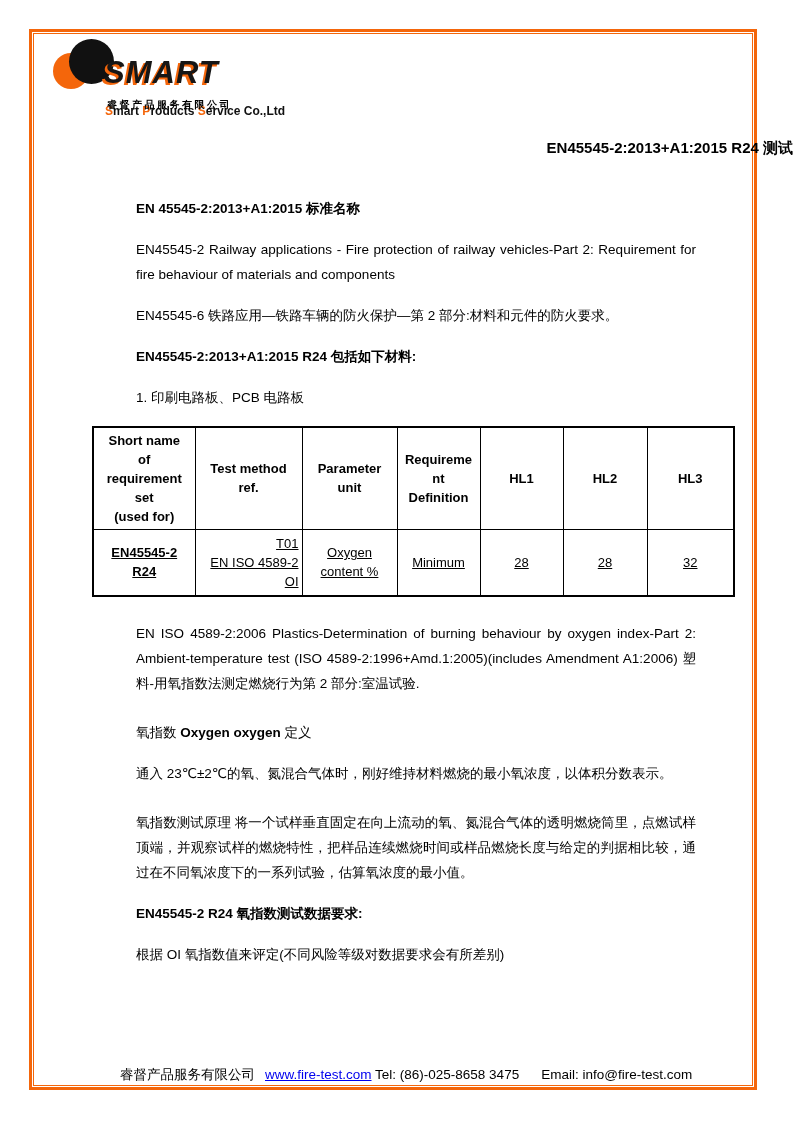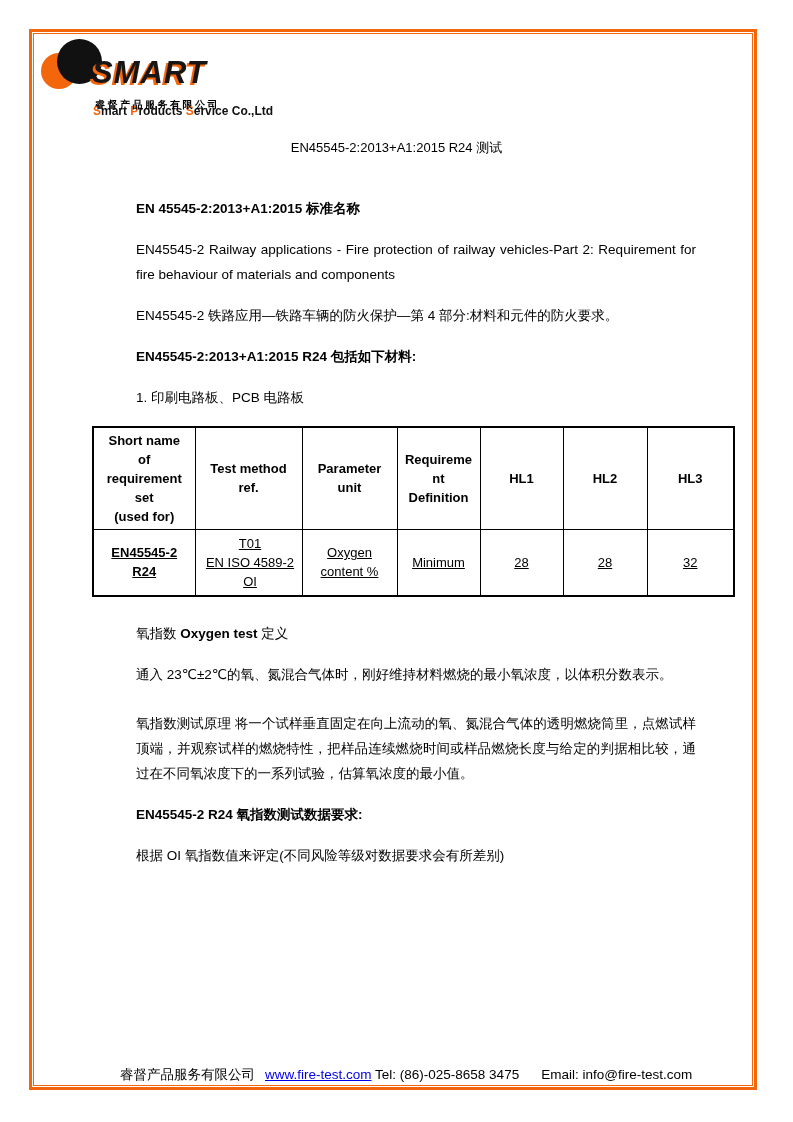--- a/index.html
+++ b/index.html
@@ -19,7 +19,7 @@
   .frame-inner { position:absolute; inset:1px; border:1px solid var(--accent); }
 
   
-  .logo { position:absolute; left:4px; top:0; width:260px; height:130px; z-index:5; }
+  .logo { position:absolute; left:16px; top:0; width:260px; height:130px; z-index:5; }
   .circ { position:absolute; border-radius:50%; }
   .circ.orange { left:37px; top:53px; width:36px; height:36px; background:var(--accent); }
   .circ.black  { left:53px; top:39px; width:45px; height:45px; background:#111; }

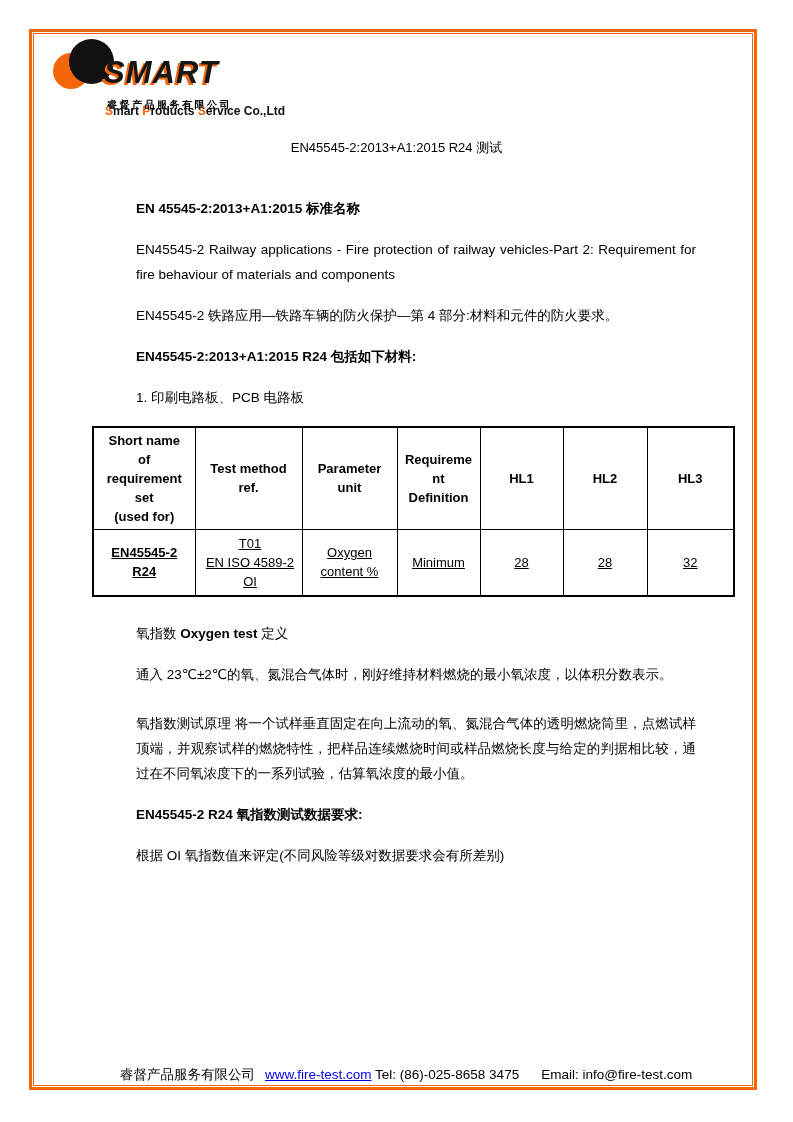--- a/index.html
+++ b/index.html
@@ -41,7 +41,7 @@
 
   .doc-title {
     position:absolute; left:0; top:139px; width:100%;
-    text-align:center; font-size:13px; font-weight:normal;
+    text-align:right; font-size:15px; font-weight:bold;
   }
 
   .main { position:absolute; left:120px; top:180px; width:592px; font-size:13.5px; line-height:25px; }

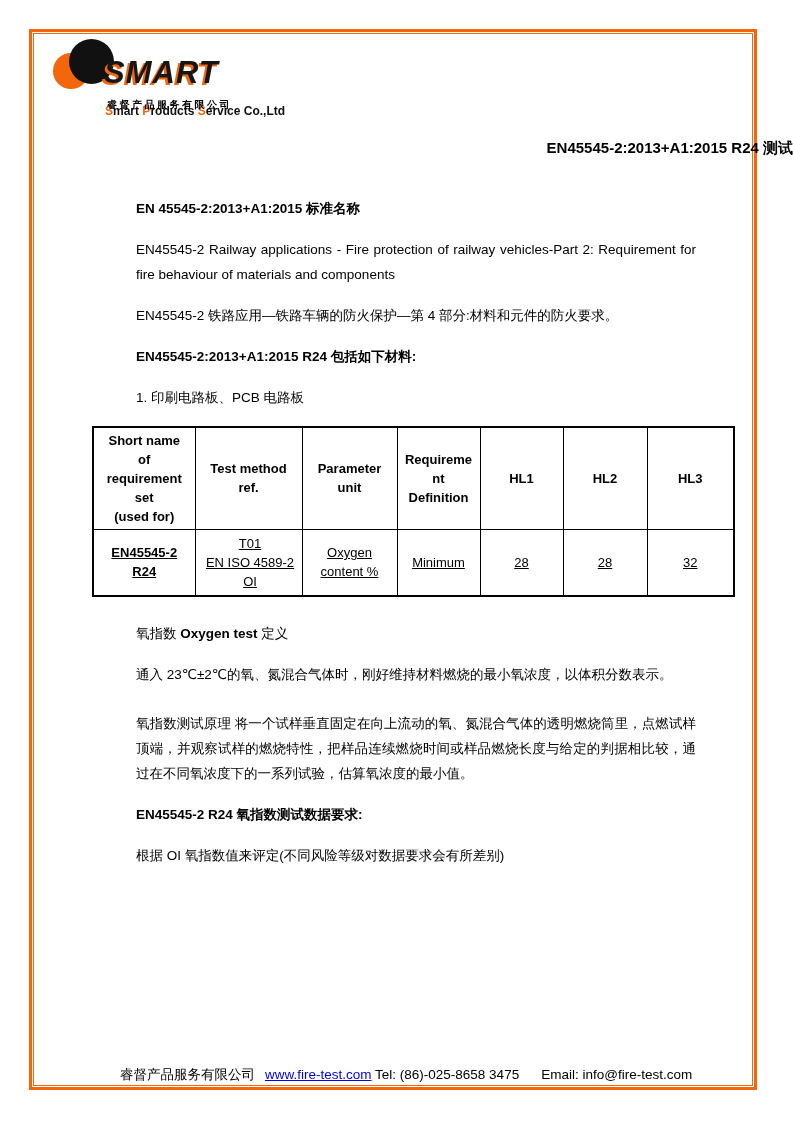--- a/index.html
+++ b/index.html
@@ -99,7 +99,7 @@
   <div class="main">
     <p class="h">EN 45545-2:2013+A1:2015 标准名称</p>
     <p class="just">EN45545-2 Railway applications - Fire protection of railway vehicles-Part 2: Requirement for fire behaviour of materials and components</p>
-    <p>EN45545-2 铁路应用—铁路车辆的防火保护—第 4 部分:材料和元件的防火要求。</p>
+    <p>EN45545-6 铁路应用—铁路车辆的防火保护—第 2 部分:材料和元件的防火要求。</p>
 
     <p class="h gap-s">EN45545-2:2013+A1:2015 R24 包括如下材料:</p>
     <p>1. 印刷电路板、PCB 电路板</p>

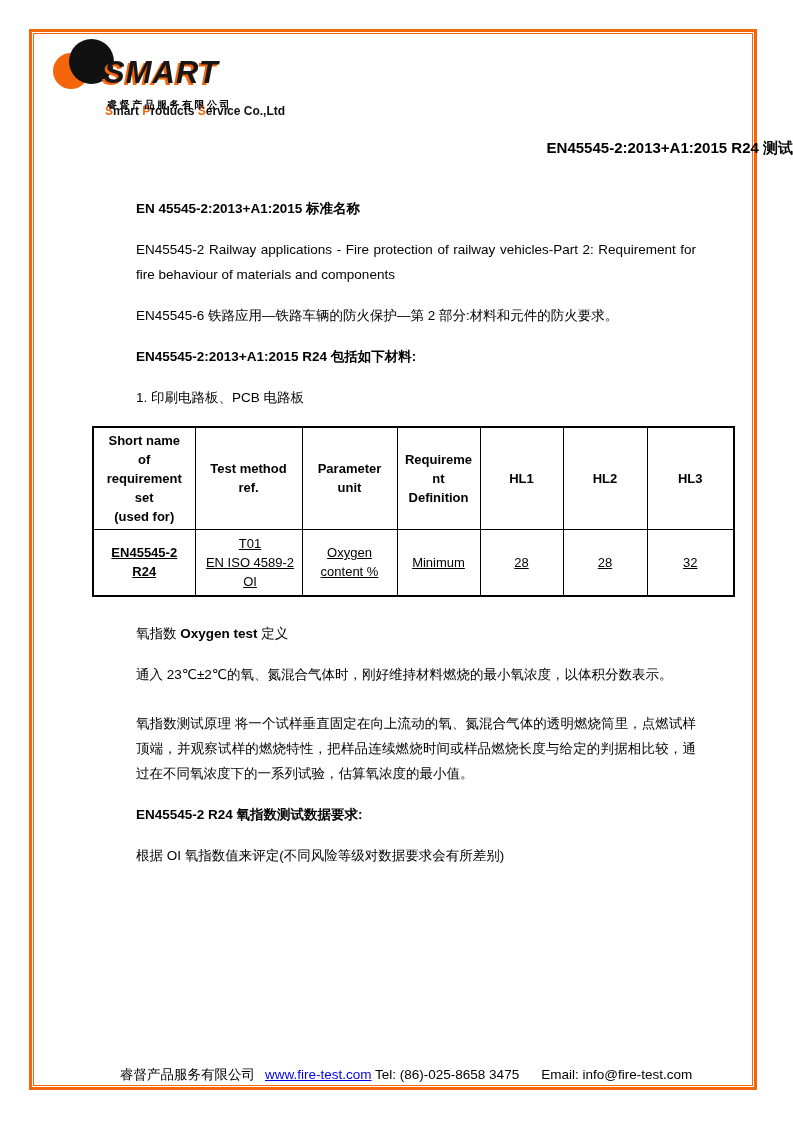--- a/index.html
+++ b/index.html
@@ -66,7 +66,7 @@
   .tbl tbody tr { height:67px;text-decoration:underline; }
   .tbl th { font-weight:bold; }
   .tbl td.cell-bold { font-weight:bold; }
-  .tbl td.cell-left { text-align:center; padding-left:6px; }
+  .tbl td.cell-left { text-align:right; padding-left:6px; }
 
   .footer {
     position:absolute; left:120px; top:1038px; width:600px;

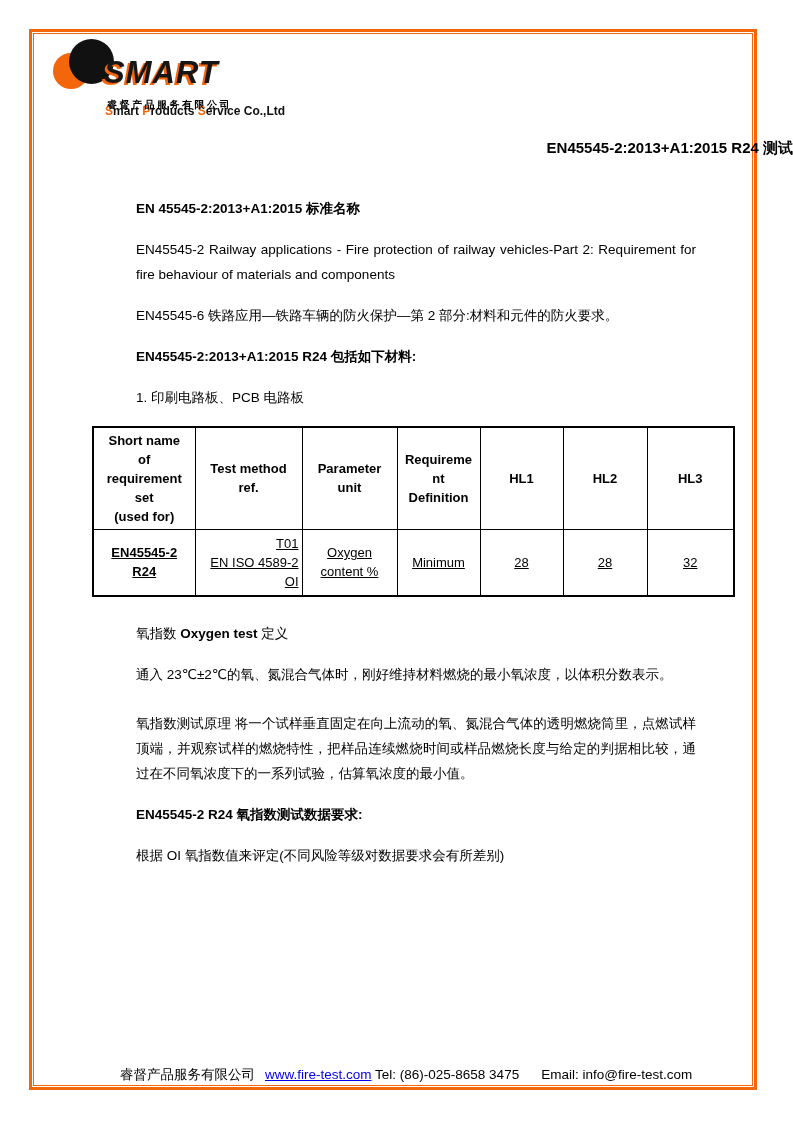--- a/index.html
+++ b/index.html
@@ -151,6 +151,7 @@
       </tbody>
     </table>
 
+    <p class="just gap-m">EN ISO 4589-2:2006 Plastics-Determination of burning behaviour by oxygen index-Part 2: Ambient-temperature test (ISO 4589-2:1996+Amd.1:2005)(includes Amendment A1:2006) 塑料-用氧指数法测定燃烧行为第 2 部分:室温试验.</p>
 
     <p class="gap-m"><span>氧指数</span>
       <b>Oxygen test</b>

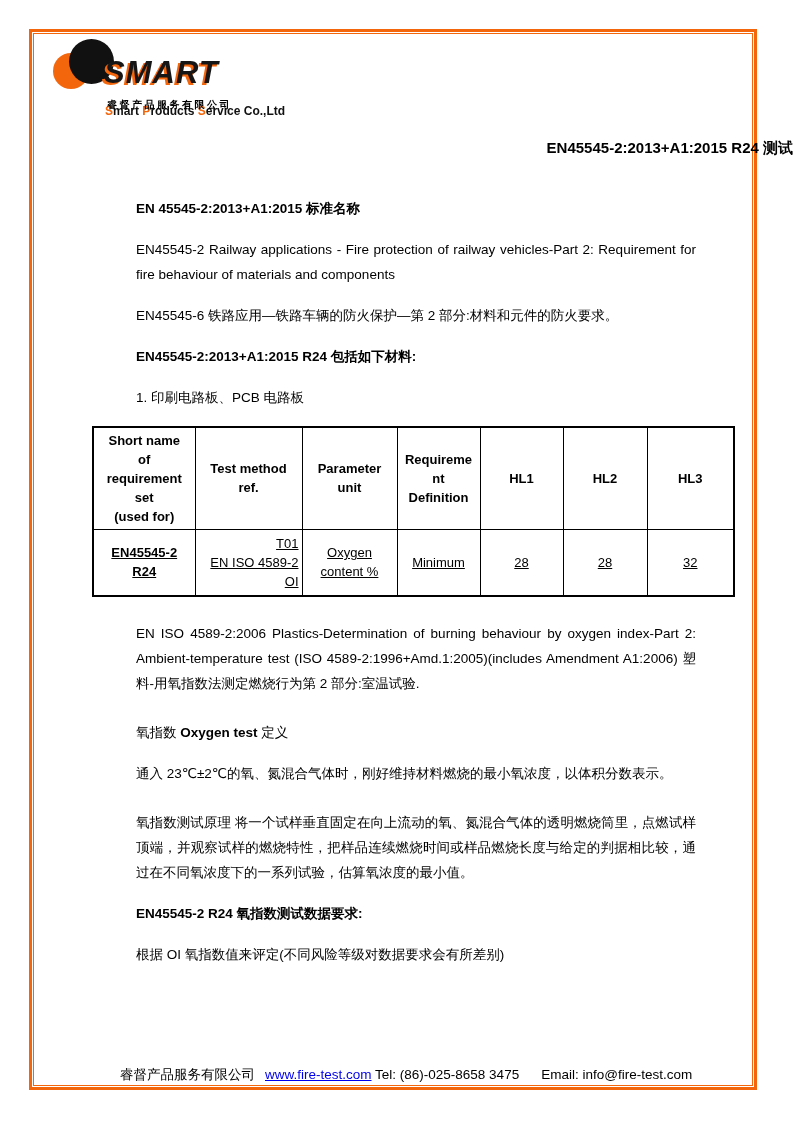--- a/index.html
+++ b/index.html
@@ -154,7 +154,7 @@
     <p class="just gap-m">EN ISO 4589-2:2006 Plastics-Determination of burning behaviour by oxygen index-Part 2: Ambient-temperature test (ISO 4589-2:1996+Amd.1:2005)(includes Amendment A1:2006) 塑料-用氧指数法测定燃烧行为第 2 部分:室温试验.</p>
 
     <p class="gap-m"><span>氧指数</span>
-      <b>Oxygen test</b>
+      <b>Oxygen oxygen</b>
       <span>定义</span></p>
     <p>通入 23℃±2℃的氧、氮混合气体时，刚好维持材料燃烧的最小氧浓度，以体积分数表示。</p>
 

